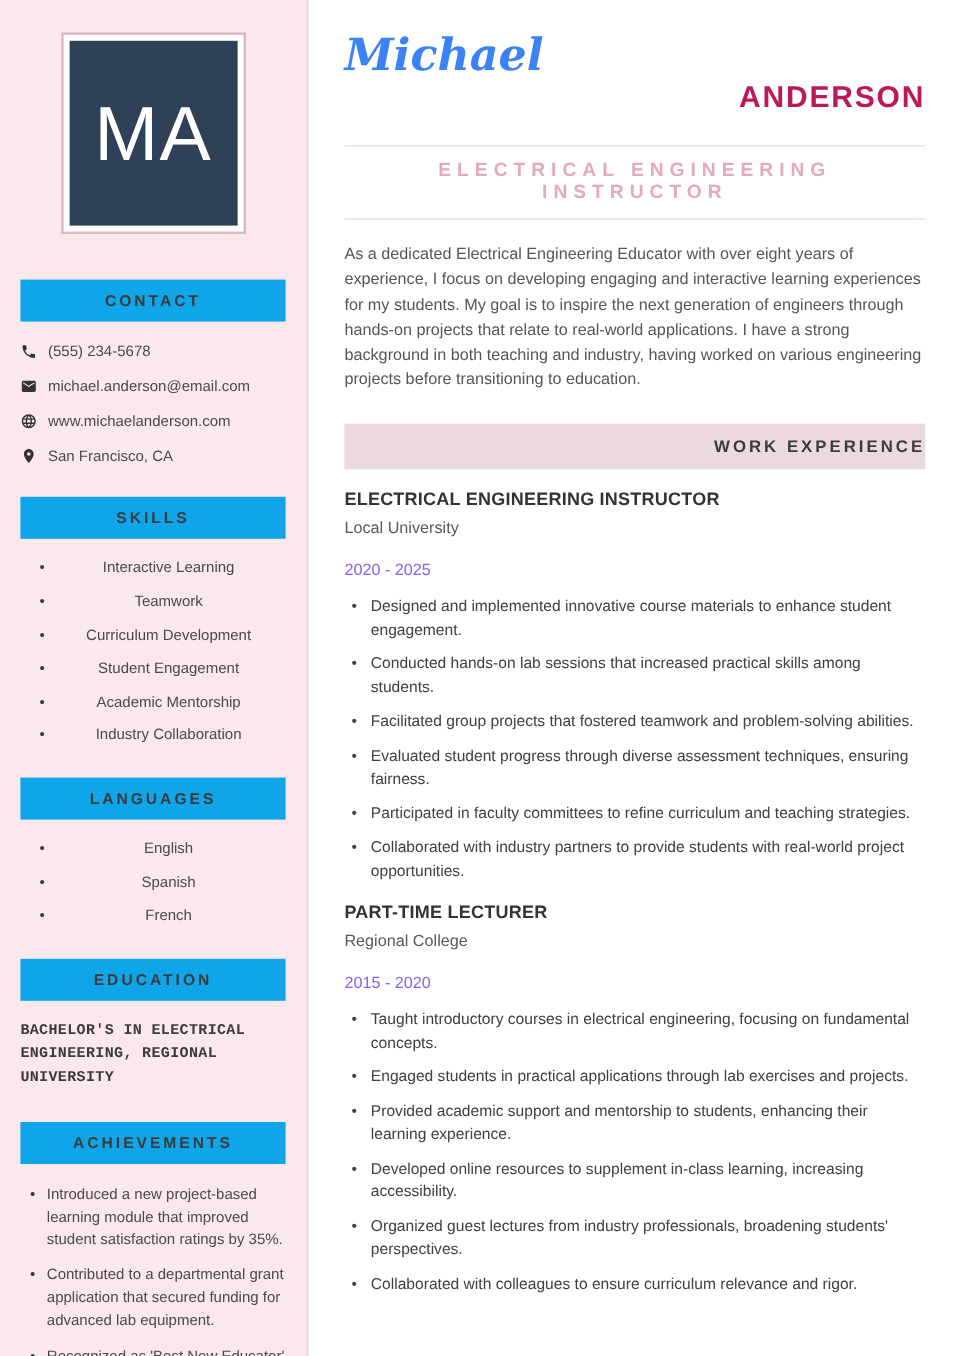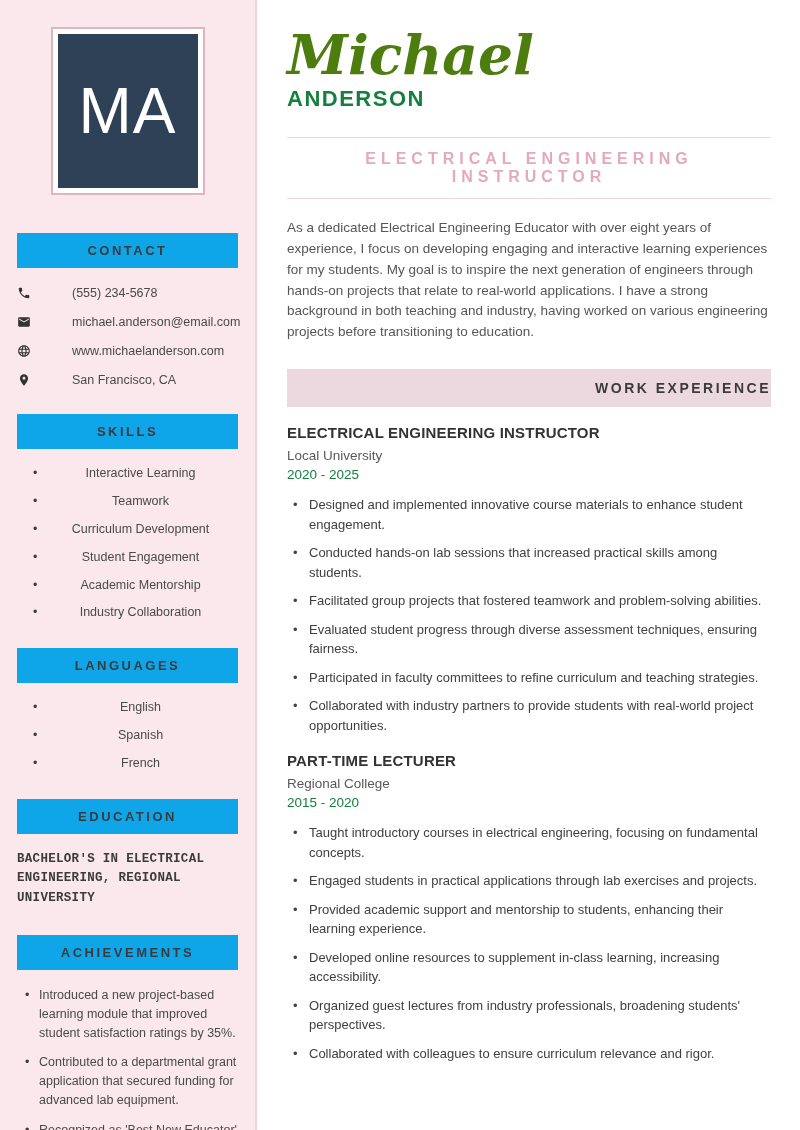--- a/index.html
+++ b/index.html
@@ -81,8 +81,8 @@
     margin: 0;
     font-family: "DejaVu Serif", cursive, serif;
     font-style: italic; font-weight: bold;
-    font-size: 55px; line-height: 1.05;
-    color: #4d7c0f;
+    font-size: 37px; line-height: 1.05;
+    color: #3b82f6;
   }
   .last-name {
     margin: 2px 0 0 0;

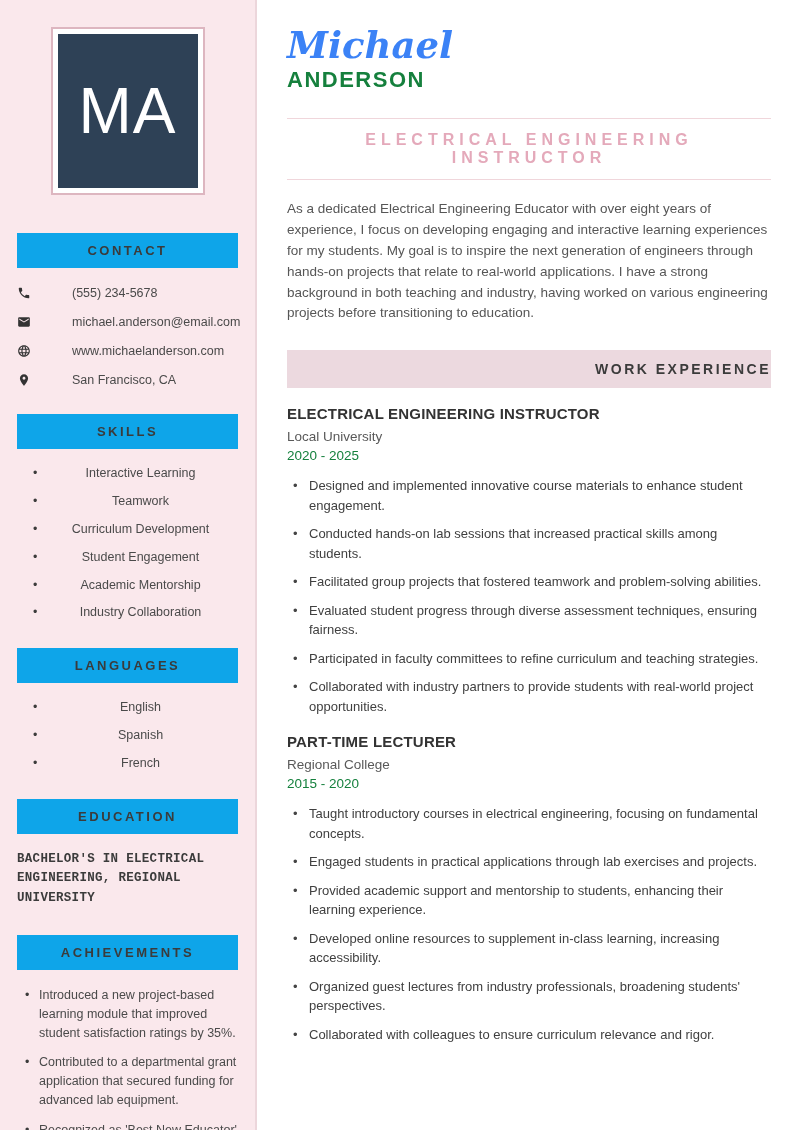--- a/index.html
+++ b/index.html
@@ -86,8 +86,9 @@
   }
   .last-name {
     margin: 2px 0 0 0;
-    font-size: 22px; font-weight: 800; letter-spacing: 1.5px;
-    color: #15803d;
+    font-size: 25px; font-weight: 800; letter-spacing: 1.5px;
+    color: #be185d;
+    text-align: right;
   }
   .rule { border: none; border-top: 1px solid #f0d6db; margin: 0; }
   .rule.top { margin-top: 25px; }

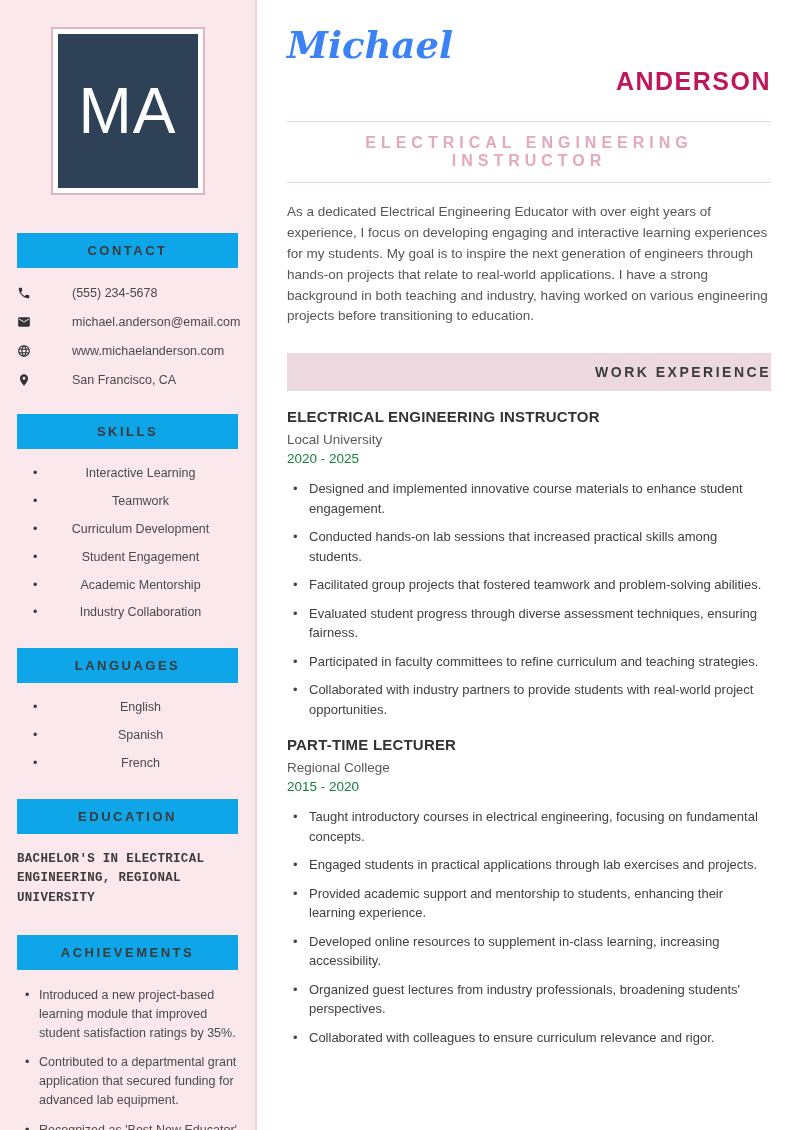--- a/index.html
+++ b/index.html
@@ -48,7 +48,7 @@
   .contact-row {
     display: flex; align-items: center;
     margin-bottom: 15px;
-    color: #4a4a4a; font-size: 12.5px; gap: 32px;
+    color: #4a4a4a; font-size: 12.5px;
   }
   .contact-row .cicon { width: 14px; height: 14px; margin-right: 9px; flex: 0 0 14px; }
   .contact-row .cicon svg { width: 14px; height: 14px; fill: #333333; display: block; }

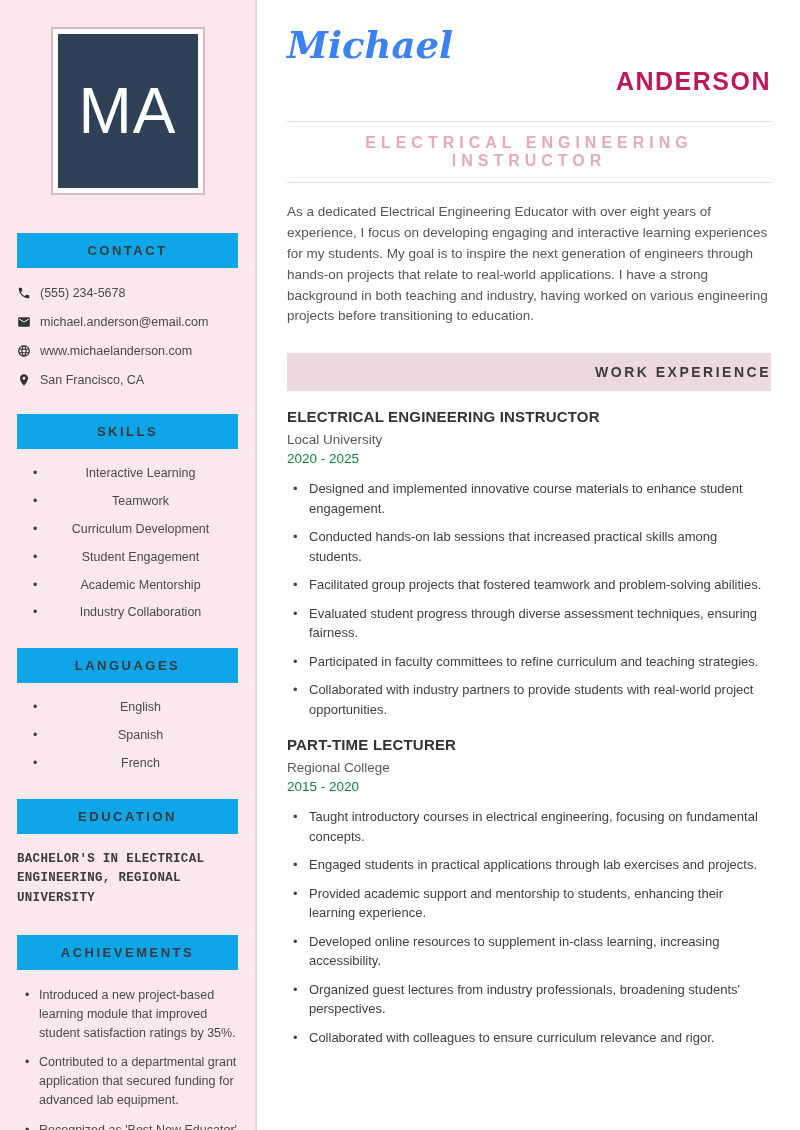--- a/index.html
+++ b/index.html
@@ -117,7 +117,7 @@
     color: #333333;
   }
   .job-company { margin-top: 7px; font-size: 13.5px; color: #595959; }
-  .job-dates { margin-top: 4px; font-size: 13.5px; color: #15803d; }
+  .job-dates { margin-top: 20px; font-size: 13.5px; color: #8b5cf6; }
   .blist { list-style: none; margin: 13px 0 0 0; padding: 0 0 0 6px; }
   .blist li {
     position: relative; padding-left: 16px;

